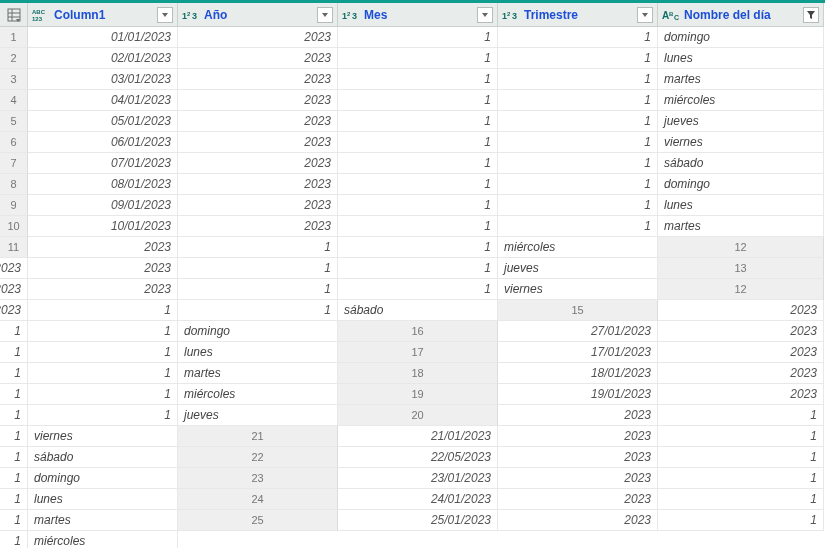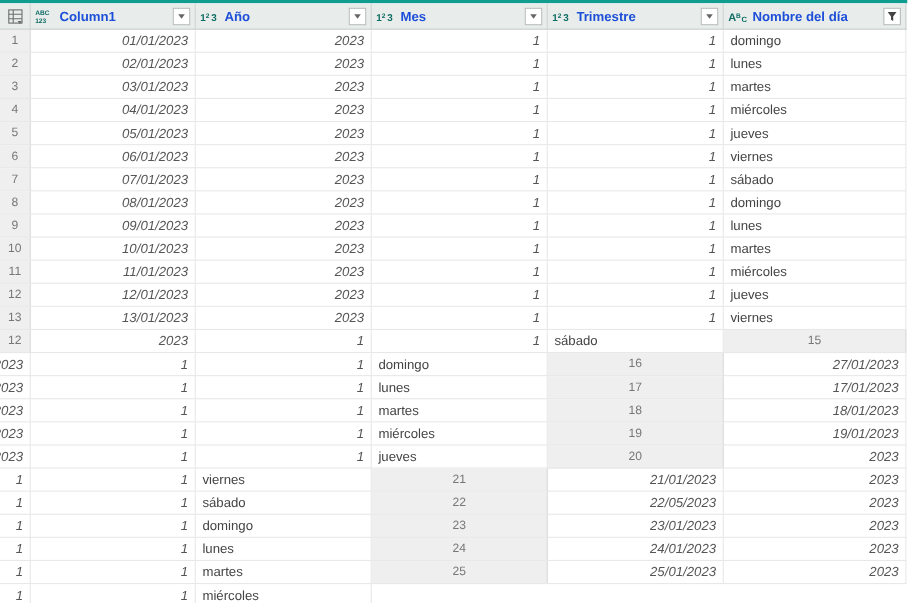--- a/index.html
+++ b/index.html
@@ -78,7 +78,7 @@
     color: #444;
   }
   .cell.num { justify-content: flex-end; font-style: italic; color: #555; }
-  .cell.text { justify-content: flex-start; color: #444; }
+  .cell.text { justify-content: flex-start; color: #444; font-style: italic; }
 </style>
 </head>
 <body>

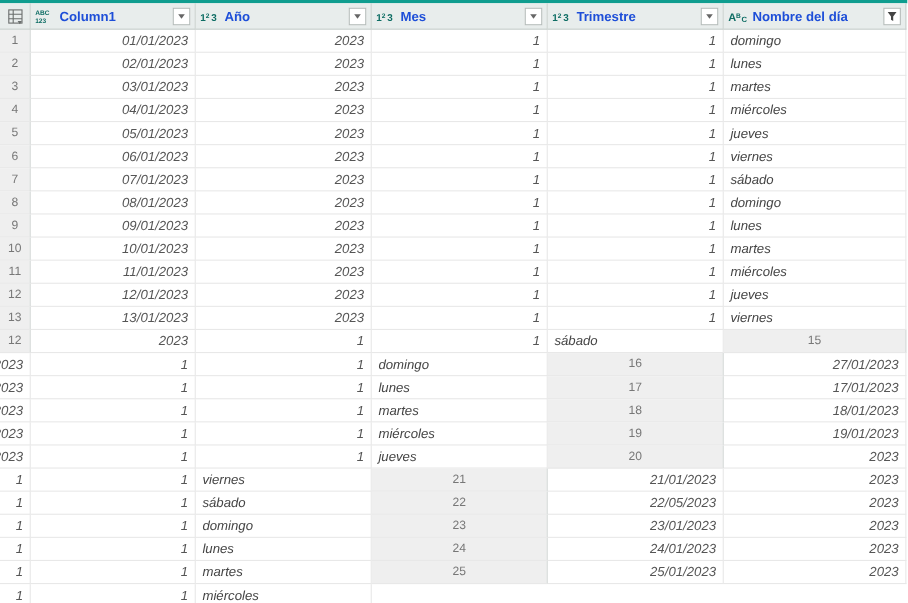--- a/index.html
+++ b/index.html
@@ -237,7 +237,6 @@
     <div class="cell num">1</div>
     <div class="cell text">martes</div>
     <div class="rowhdr">11</div>
-    <div class="cell num">11/01/2023</div>
     <div class="cell num">2023</div>
     <div class="cell num">1</div>
     <div class="cell num">1</div>

